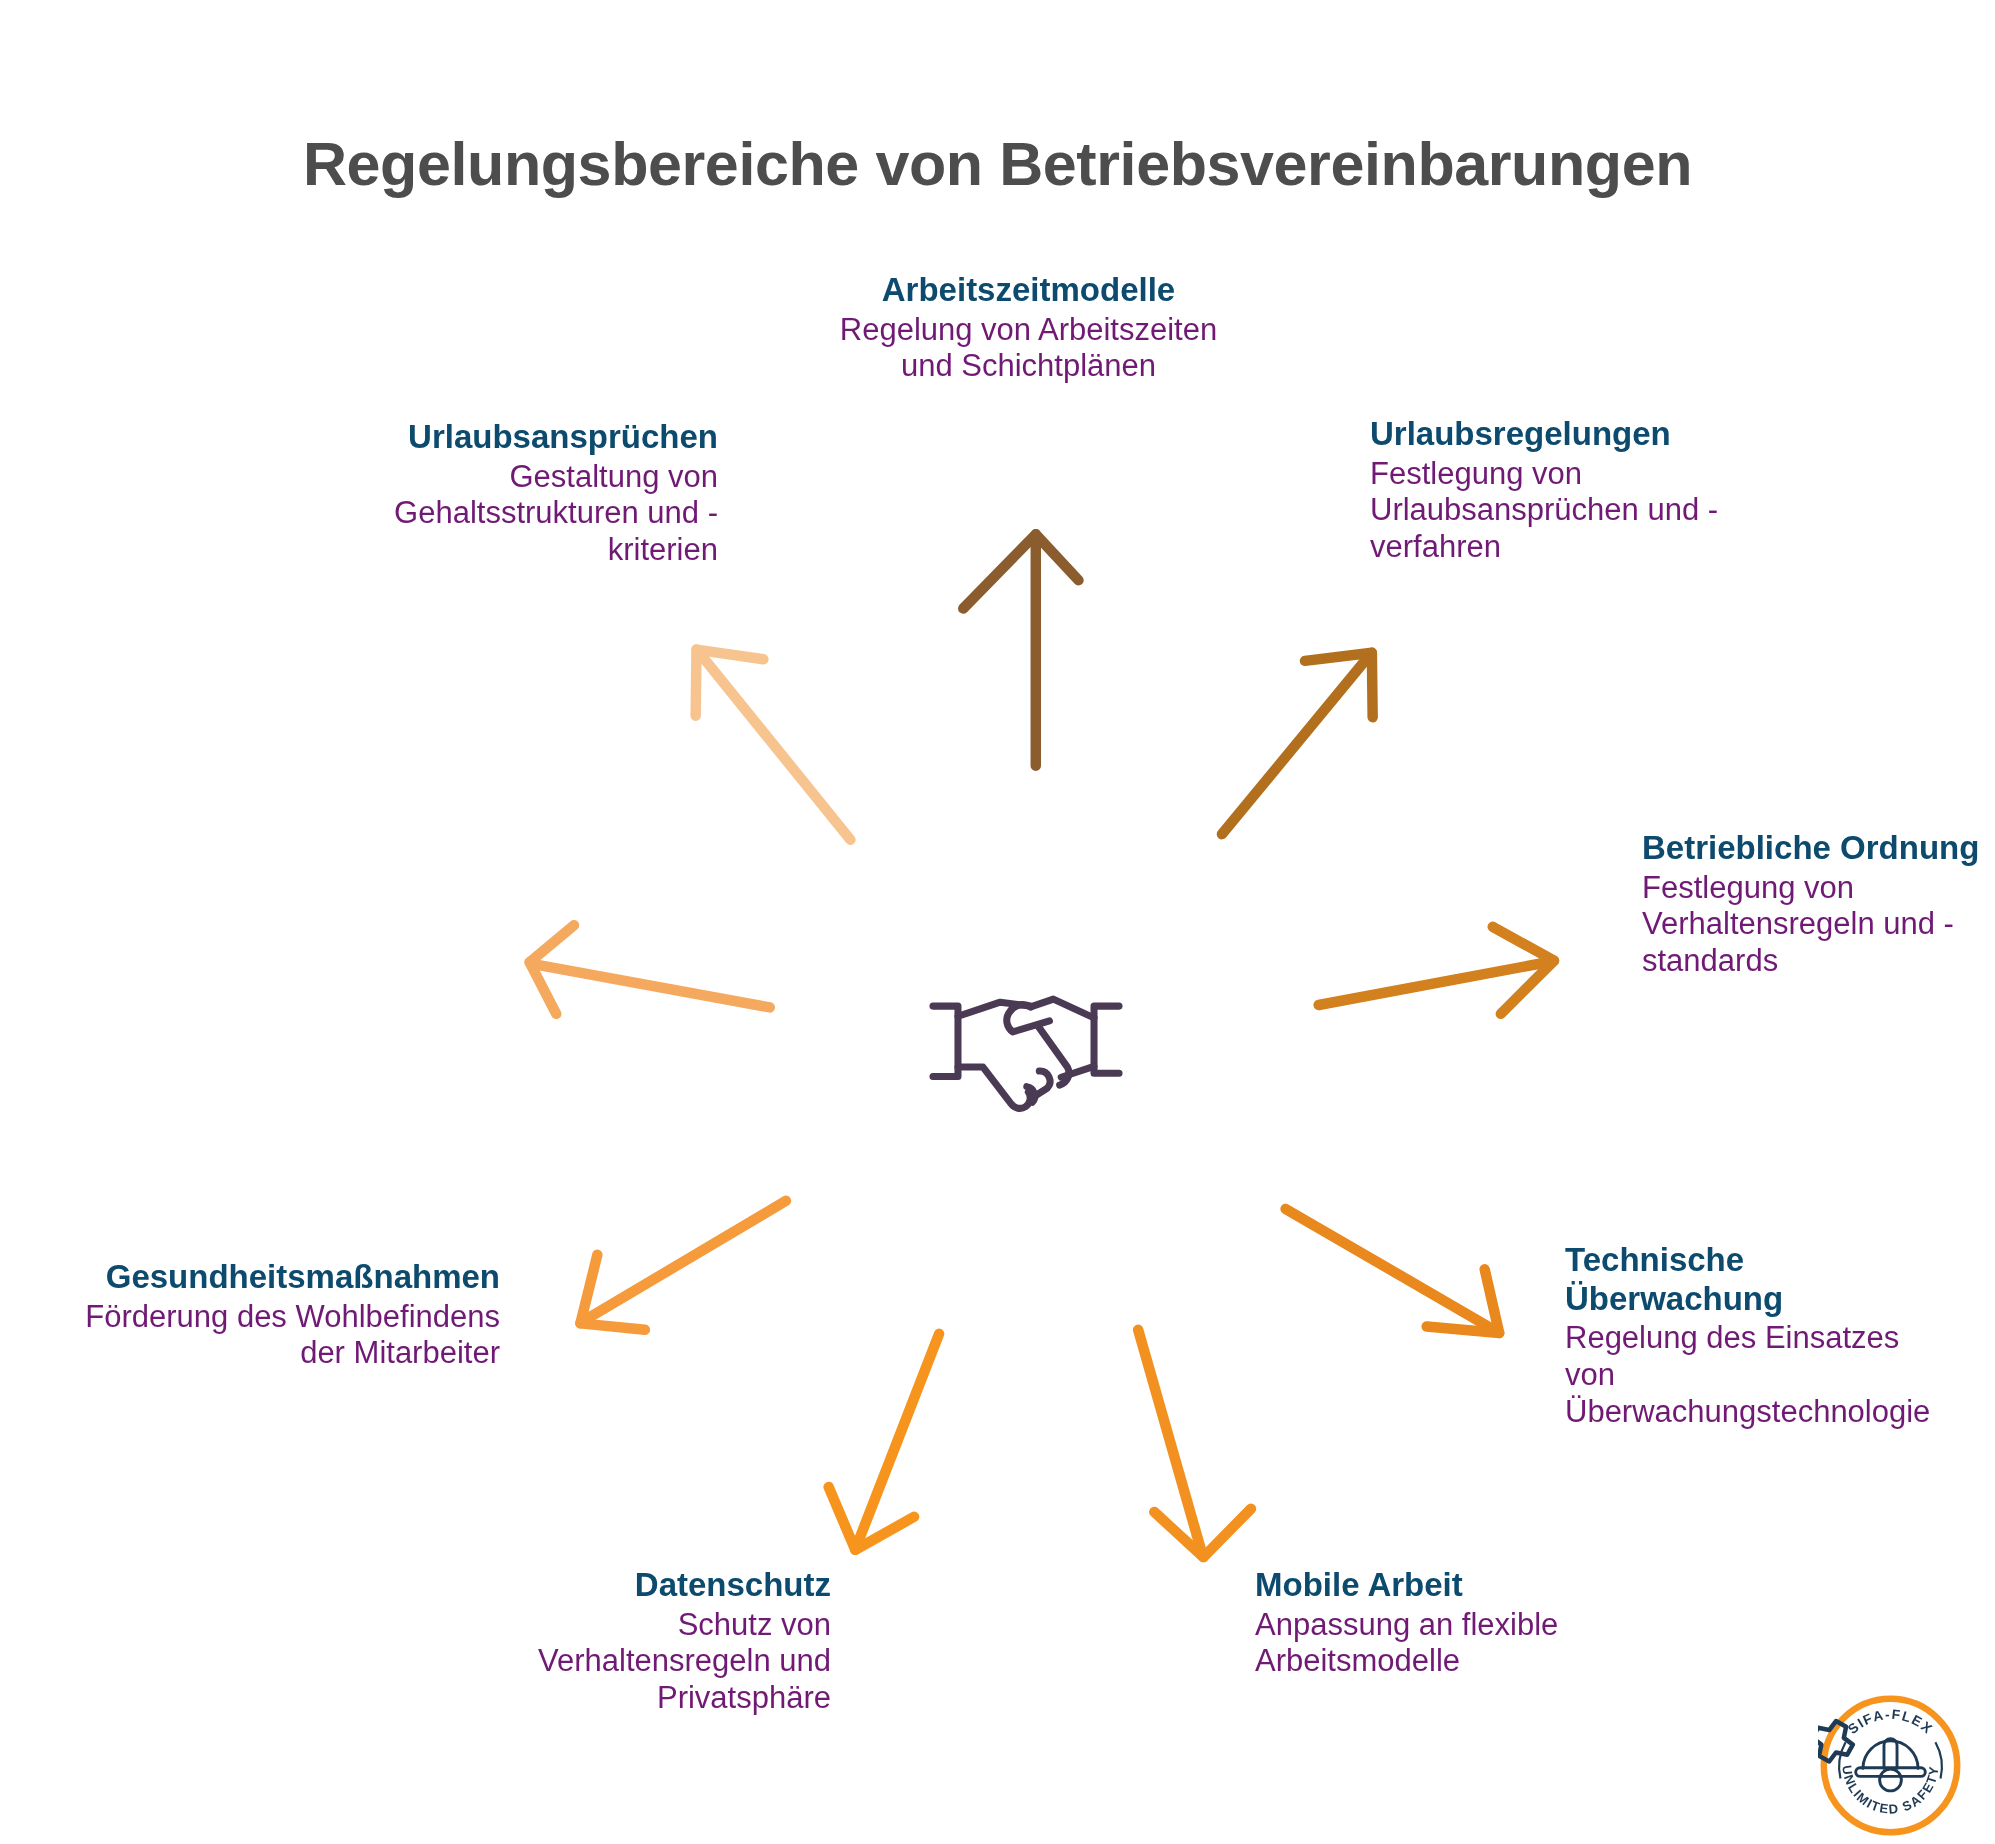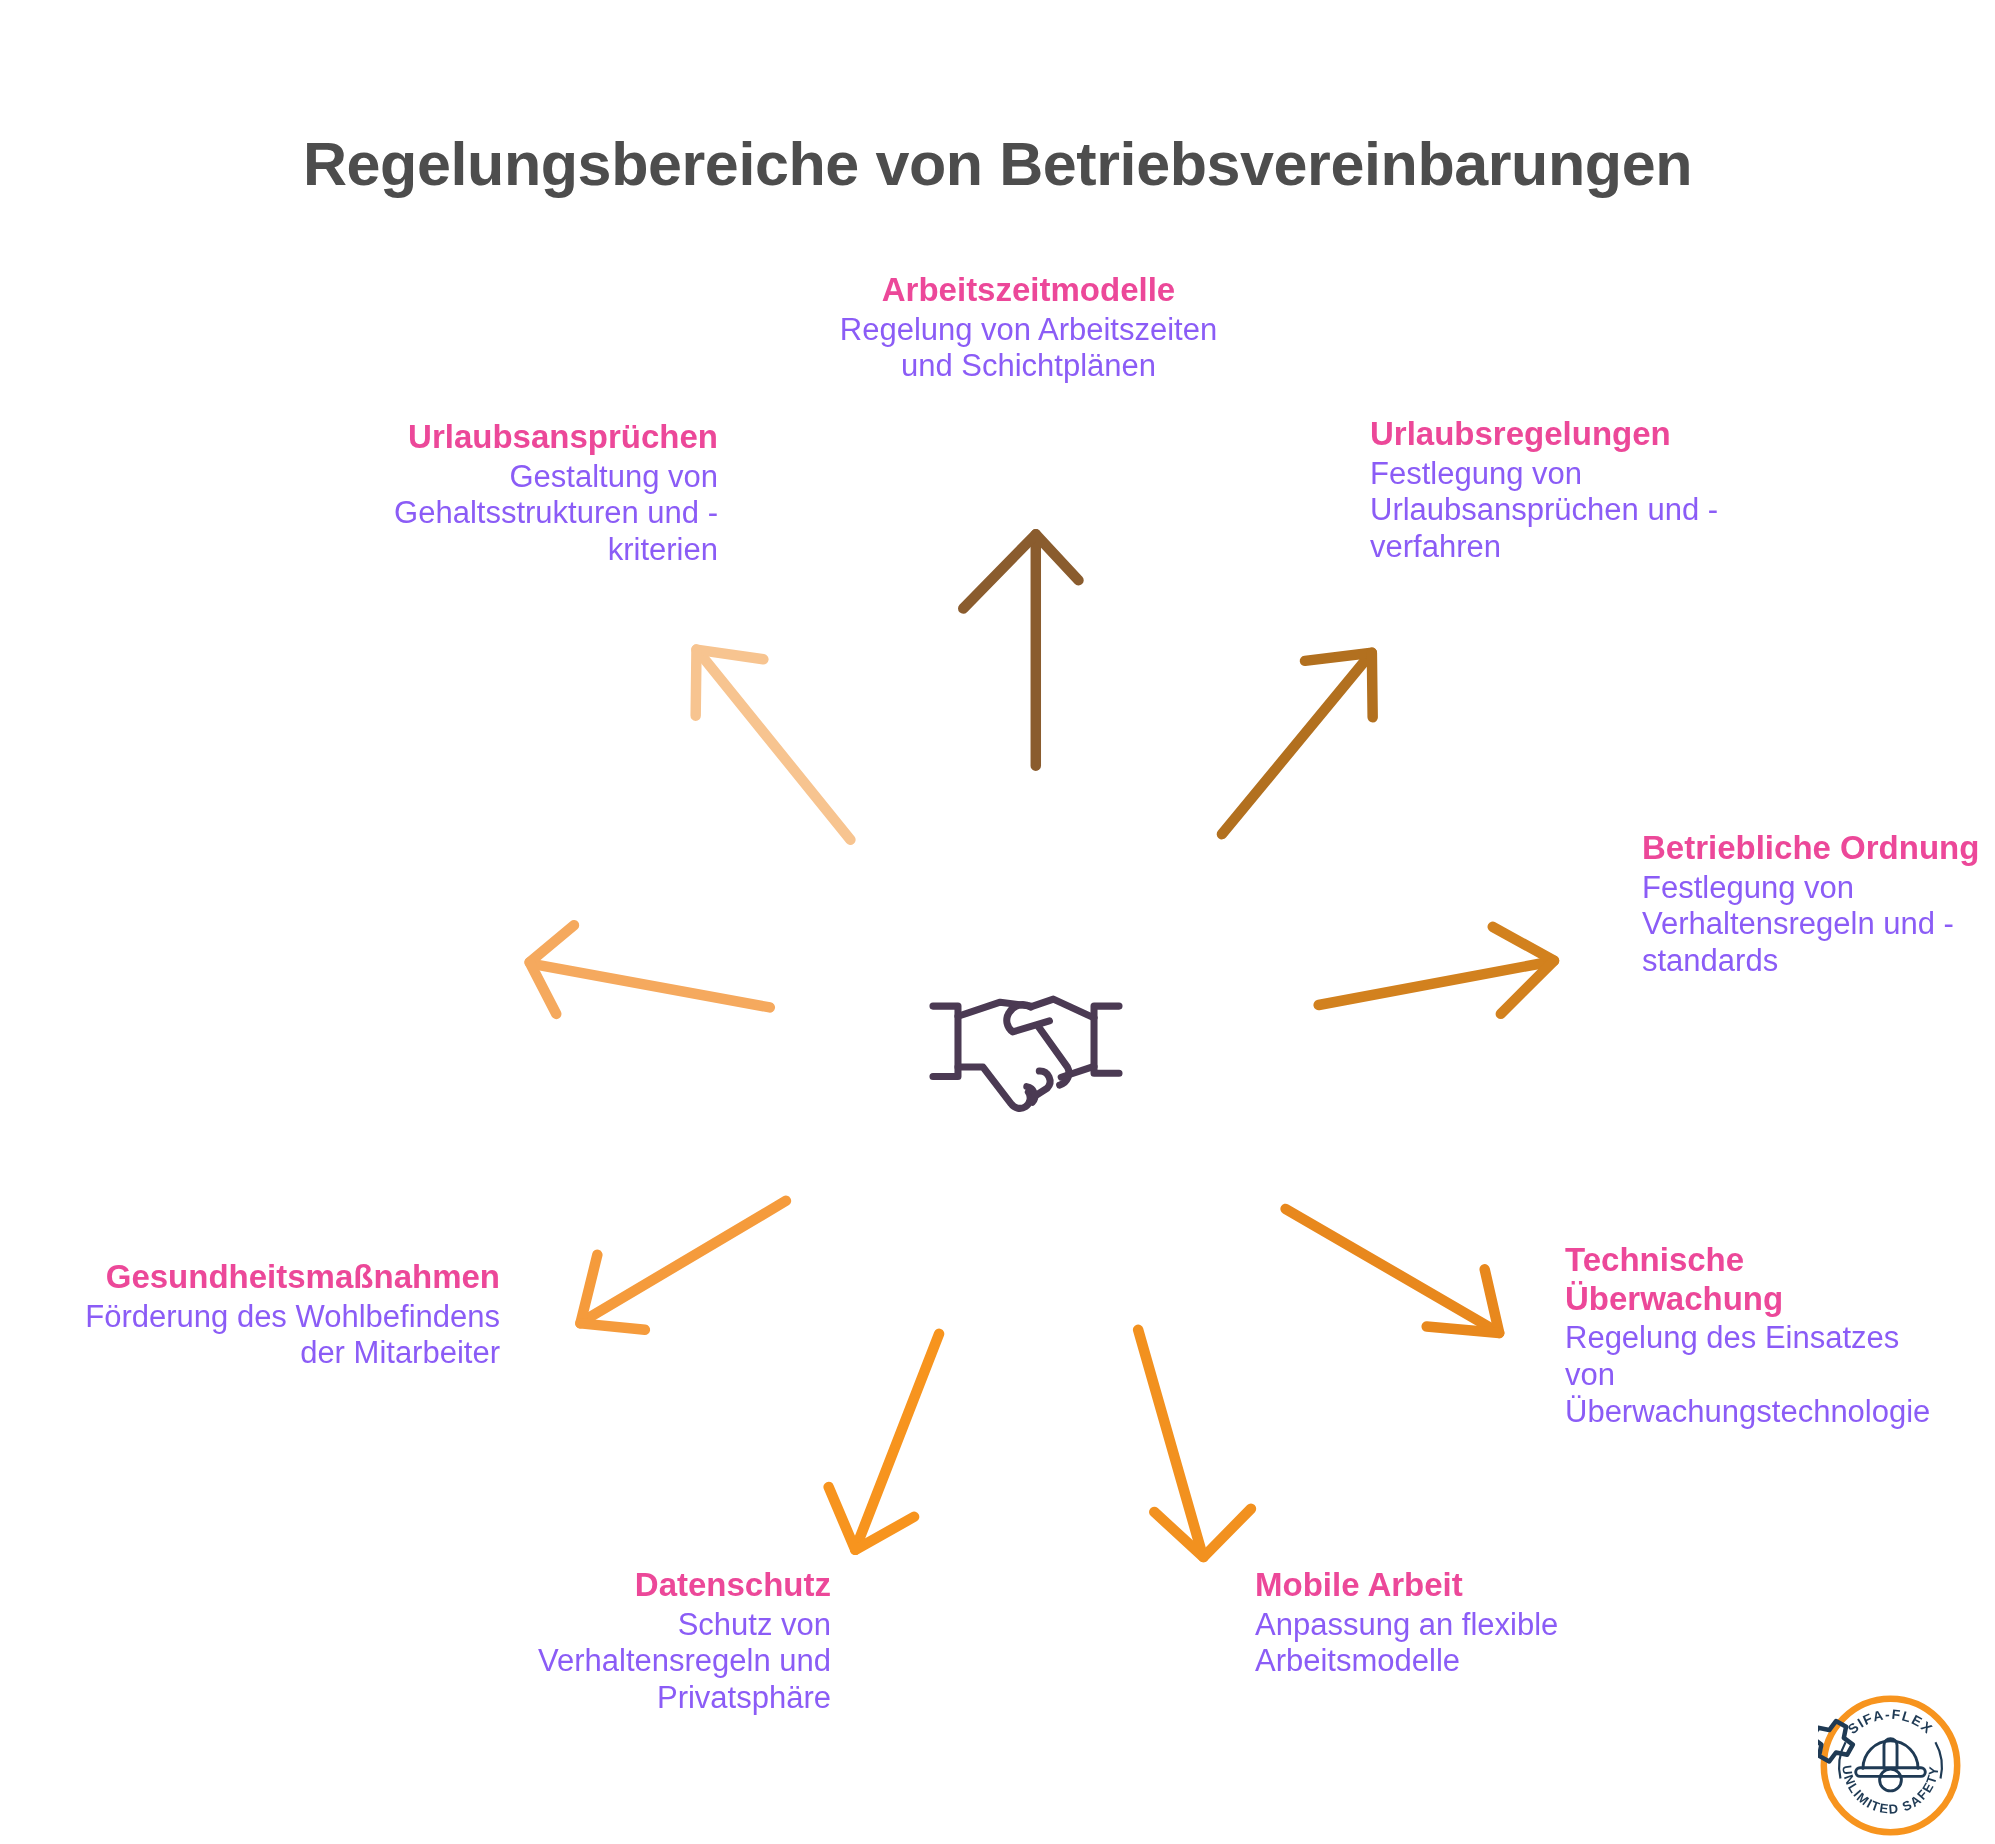--- a/index.html
+++ b/index.html
@@ -45,7 +45,7 @@
   .node .node-title {
     font-size: 33px;
     font-weight: bold;
-    color: #ec4899;
+    color: #0c4a6e;
     margin: 0 0 1.6px 0;
   }
   .node .node-desc {

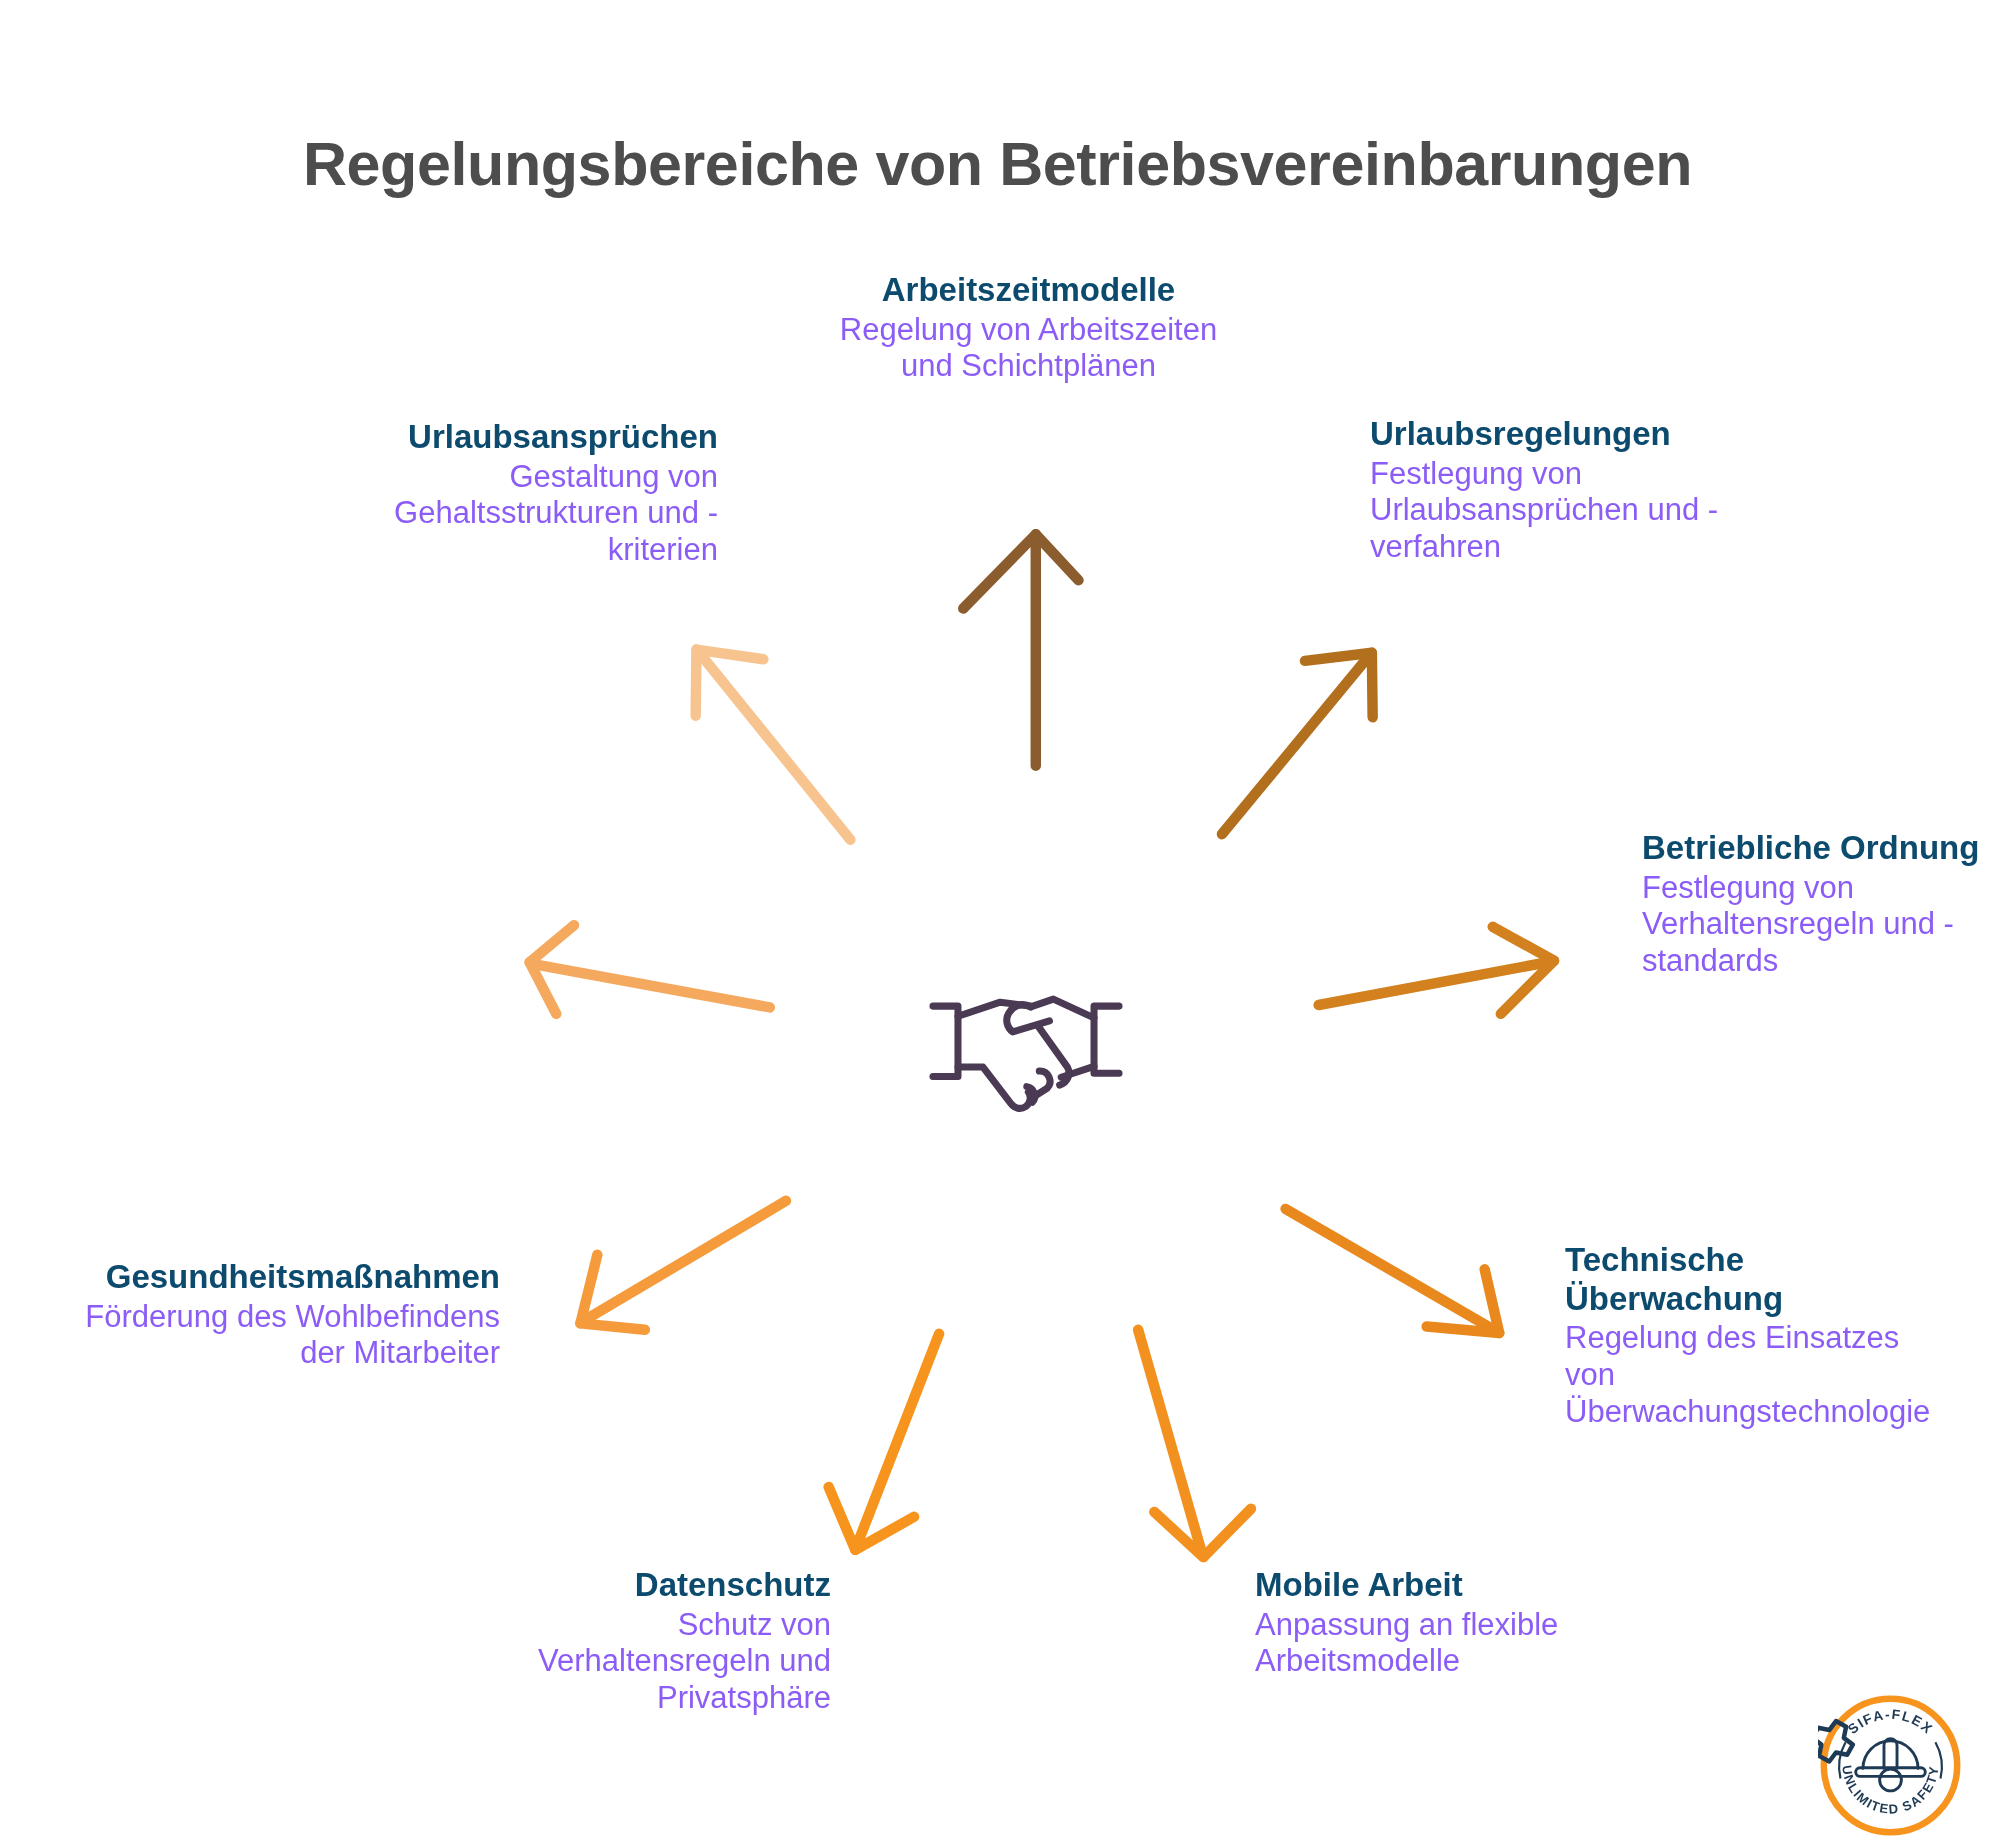--- a/index.html
+++ b/index.html
@@ -51,7 +51,7 @@
   .node .node-desc {
     font-size: 31px;
     font-weight: normal;
-    color: #8b5cf6;
+    color: #701a75;
     margin: 0;
   }
 

